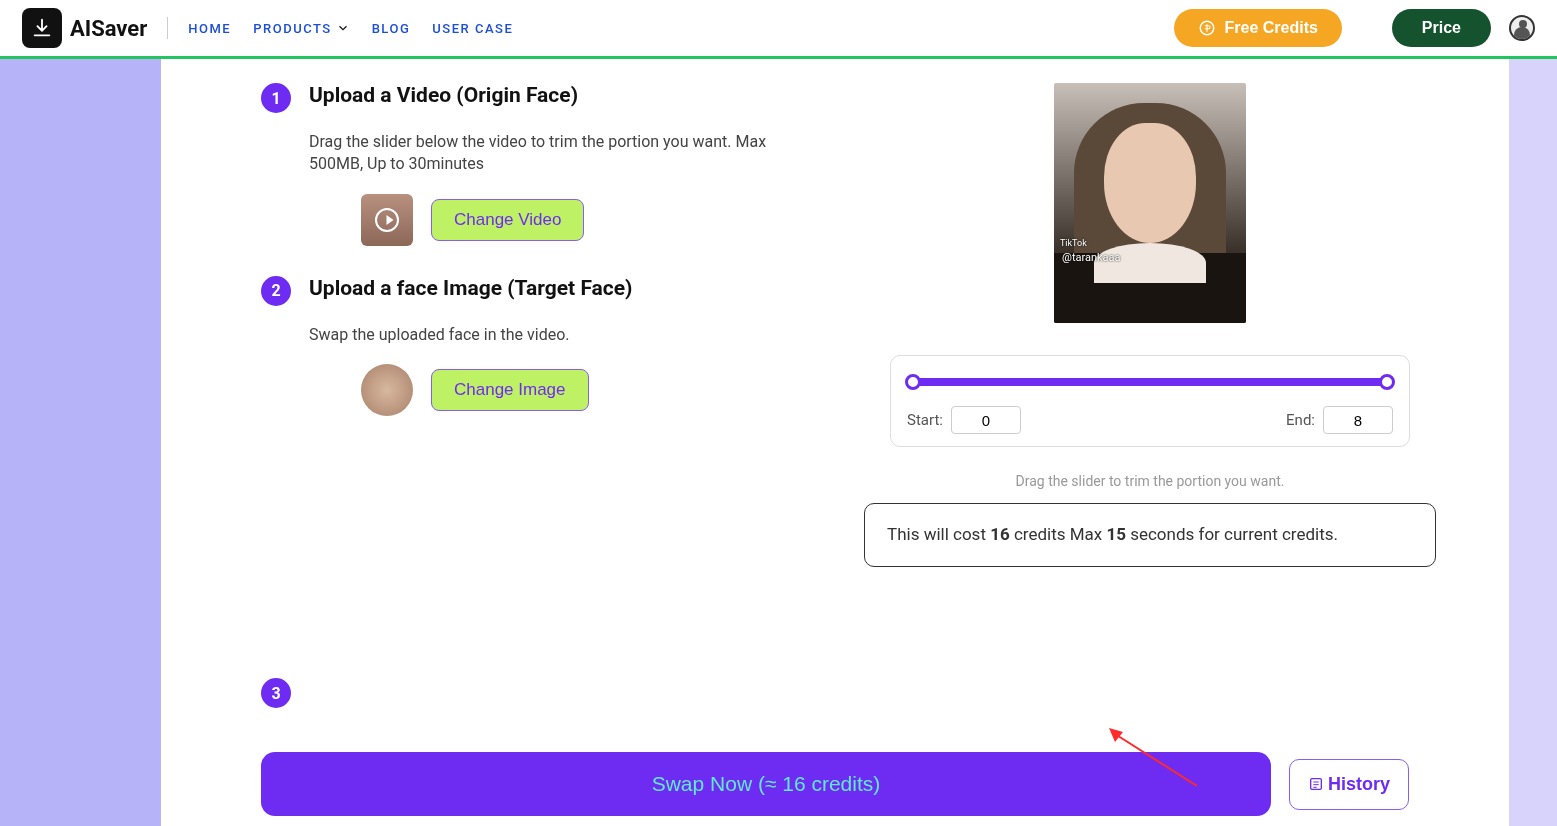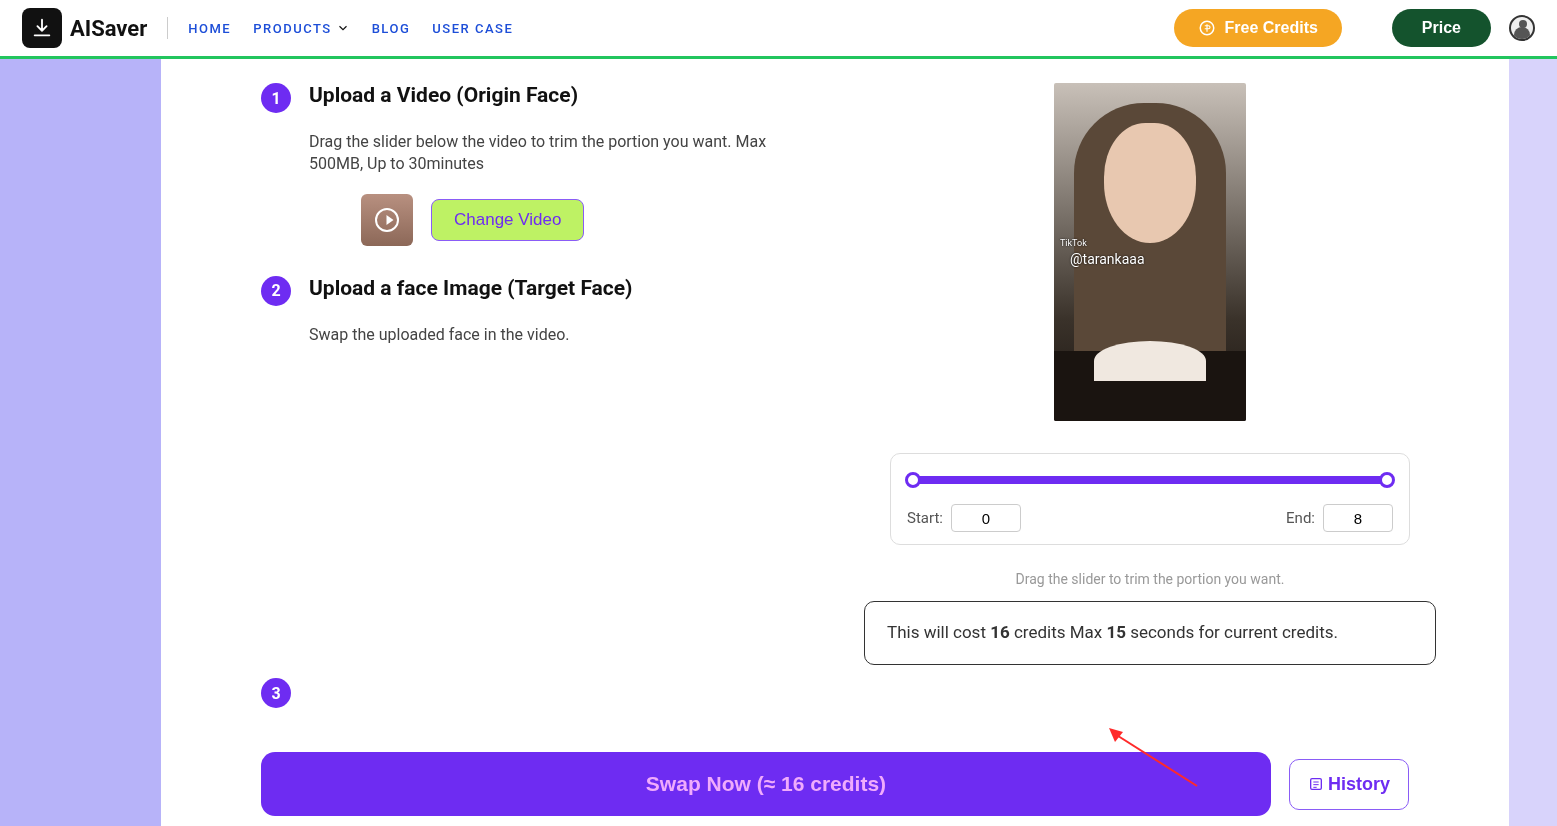--- a/index.html
+++ b/index.html
@@ -40,7 +40,7 @@
 .thumb-face { width:52px; height:52px; border-radius:50%; background: radial-gradient(#d8b8a0,#a88068);}
 .btn-change { border:1.5px solid #8a5cf6; color:#6e2cf2; background:#bef264; border-radius:8px; padding:10px 22px; font-size:17px; cursor:pointer;}
 
-.video-preview { width:192px; height:338px; background: linear-gradient(180deg,#c8c0b8 0%,#3a322a 70%,#1a1410 100%); border-radius:2px; position:relative; margin-bottom:32px; overflow:hidden;}
+.video-preview { width:192px; height:240px; background: linear-gradient(180deg,#c8c0b8 0%,#3a322a 70%,#1a1410 100%); border-radius:2px; position:relative; margin-bottom:32px; overflow:hidden;}
 .face-oval{position:absolute; top:40px; left:50px; width:92px; height:120px; background:#e8c8b0; border-radius:45% 45% 50% 50%;}
 .hair{position:absolute; top:20px; left:20px; width:152px; height:300px; background:#5a4838; border-radius:70px 70px 0 0;}
 .face-oval{z-index:2;}

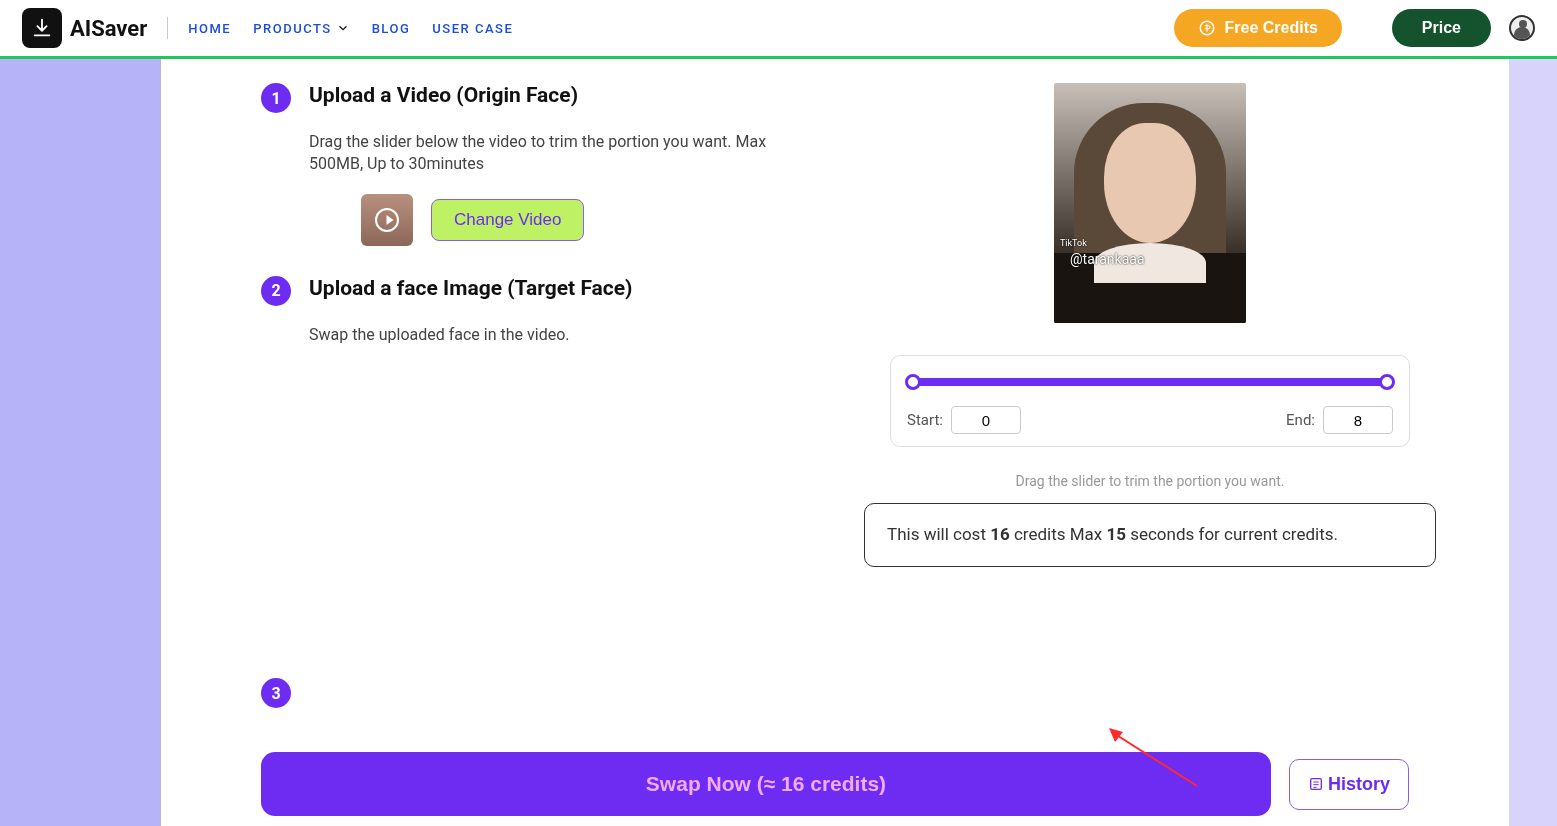--- a/index.html
+++ b/index.html
@@ -47,7 +47,7 @@
 .collar{position:absolute; bottom:0; left:0; width:100%; height:70px; background:#1a1410; z-index:3;}
 .collar-white{position:absolute; bottom:40px; left:40px; width:112px; height:40px; background:#f0e8e0; border-radius:50% 50% 0 0; z-index:4;}
 .tiktok-label{position:absolute; left:6px; top:155px; color:#fff; font-size:9px; z-index:5; text-shadow:0 0 2px #000;}
-.tiktok-user{position:absolute; left:16px; top:168px; color:#fff; font-size:14px; z-index:5; text-shadow:0 0 2px #000;}
+.tiktok-user{position:absolute; left:8px; top:168px; color:#fff; font-size:11px; z-index:5; text-shadow:0 0 2px #000;}
 
 .slider-box { width:520px; border:1px solid #ddd; border-radius:10px; padding:16px 16px 12px;}
 .slider-track { position:relative; height:8px; background:#6e2cf2; border-radius:4px; margin:6px 6px 20px;}

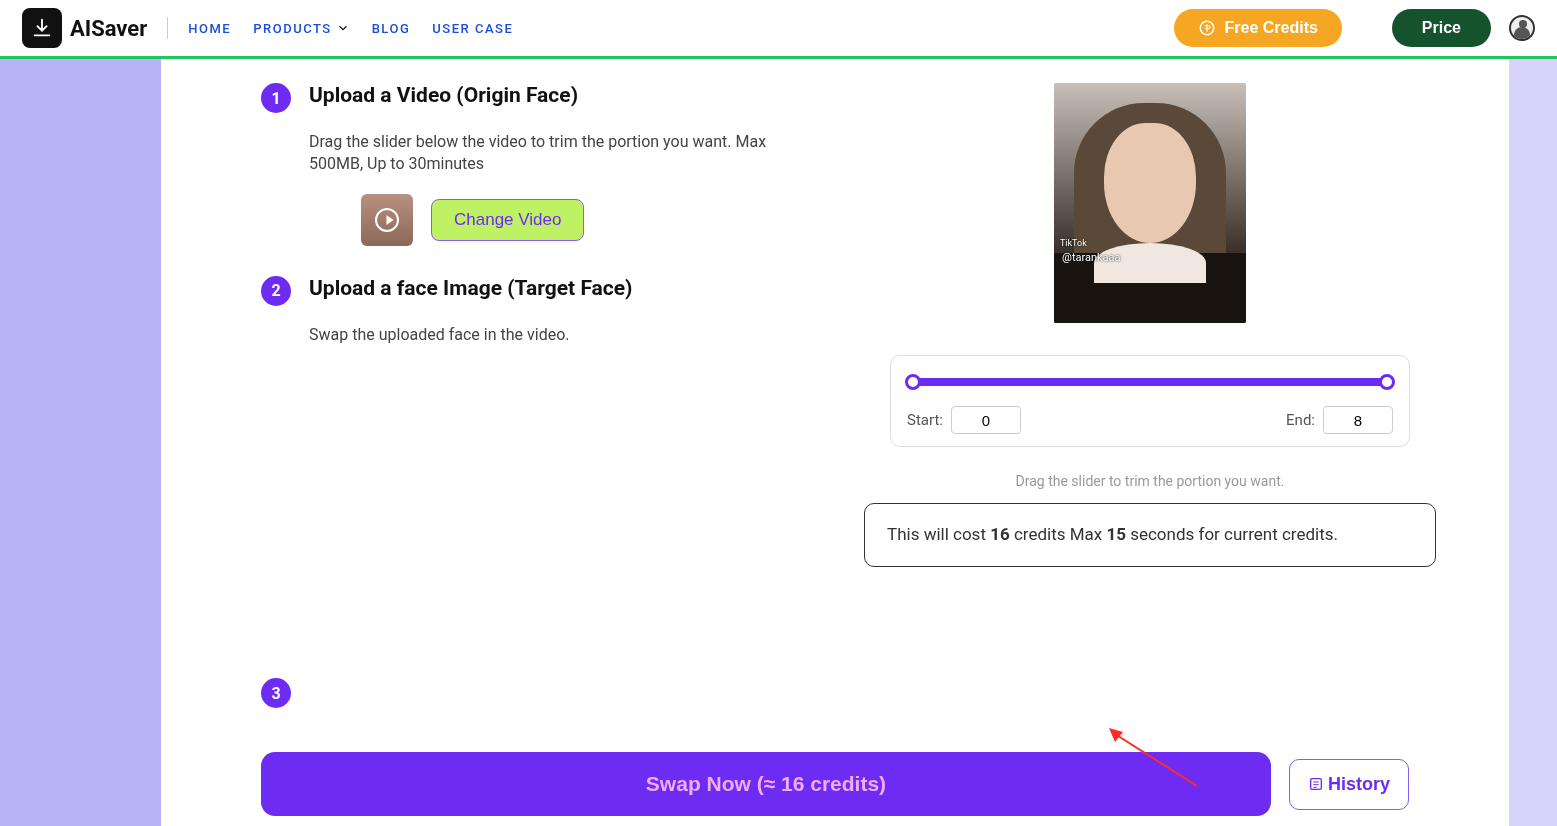--- a/index.html
+++ b/index.html
@@ -125,6 +125,10 @@
           <div class="step-title">Upload a face Image (Target Face)</div>
         </div>
         <div class="step-desc">Swap the uploaded face in the video.</div>
+        <div class="upload-row">
+          <div class="thumb-face"></div>
+          <button class="btn-change">Change Image</button>
+        </div>
       </div>
 
       <div class="right-col">

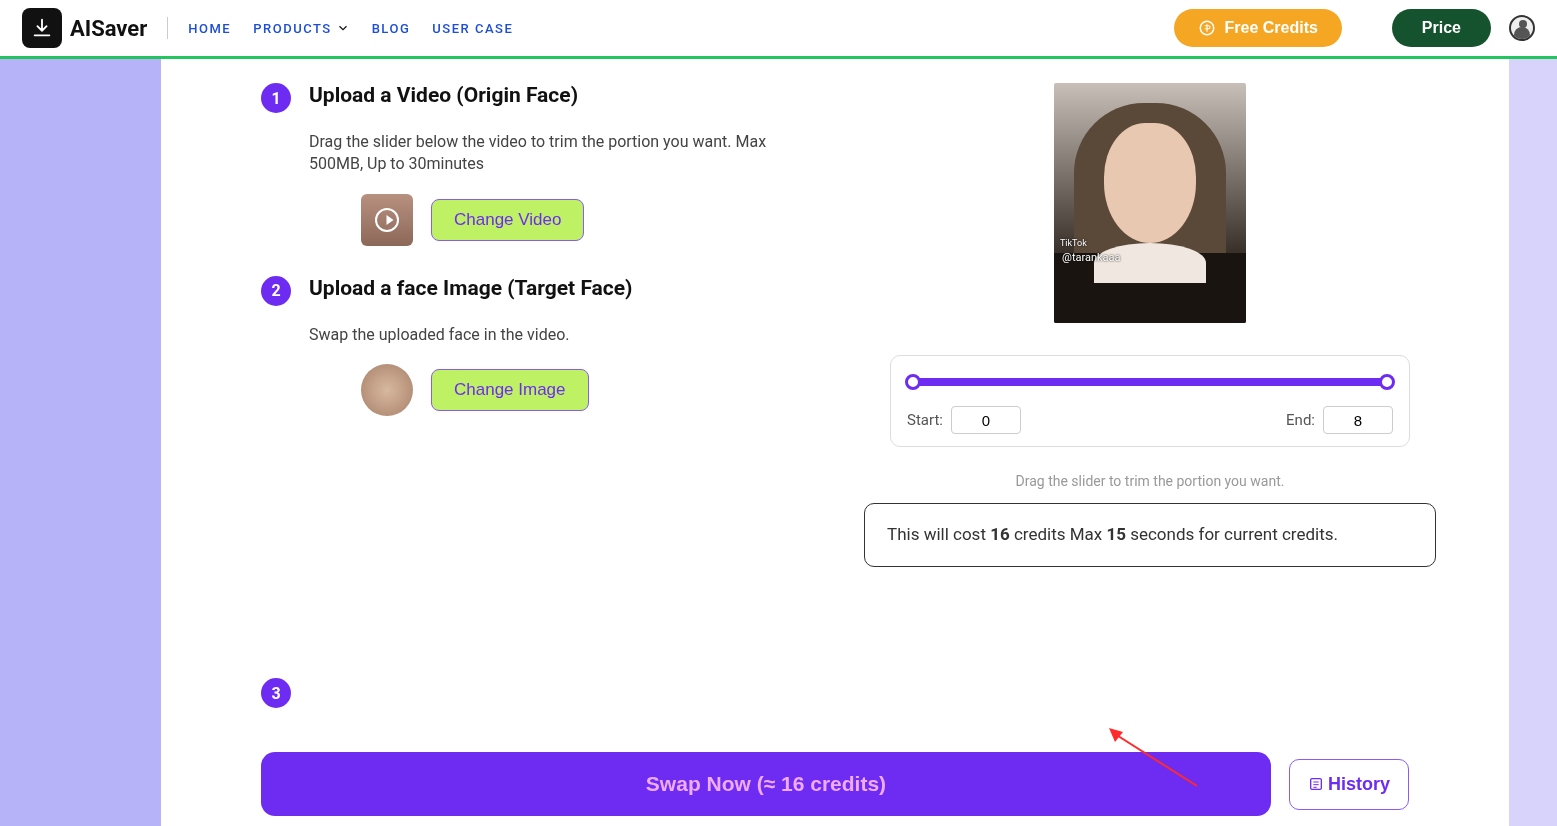--- a/index.html
+++ b/index.html
@@ -60,7 +60,7 @@
 .cost-box b { font-weight:700; }
 
 .bottom-bar { position:absolute; left:0; right:0; bottom:0; padding: 16px 100px 10px 100px; display:flex; align-items:center; gap:18px;}
-.btn-swap { flex:1; background:#6e2cf2; color:#f0abfc; border:none; border-radius:14px; padding:20px; font-size:21px; font-weight:700; cursor:pointer;}
+.btn-swap { flex:1; background:#6e2cf2; color:#5eead4; border:none; border-radius:14px; padding:20px; font-size:21px; font-weight:400; cursor:pointer;}
 .btn-history { border:1.5px solid #8a5cf6; color:#6e2cf2; background:#fff; border-radius:10px; padding:14px 18px; font-size:18px; cursor:pointer; display:flex; align-items:center; gap:4px;font-weight:bold;}
 .arrow-annot { position:absolute; right:310px; bottom:38px; z-index:10;}
 .chevron-down{width:14px;height:14px;}

